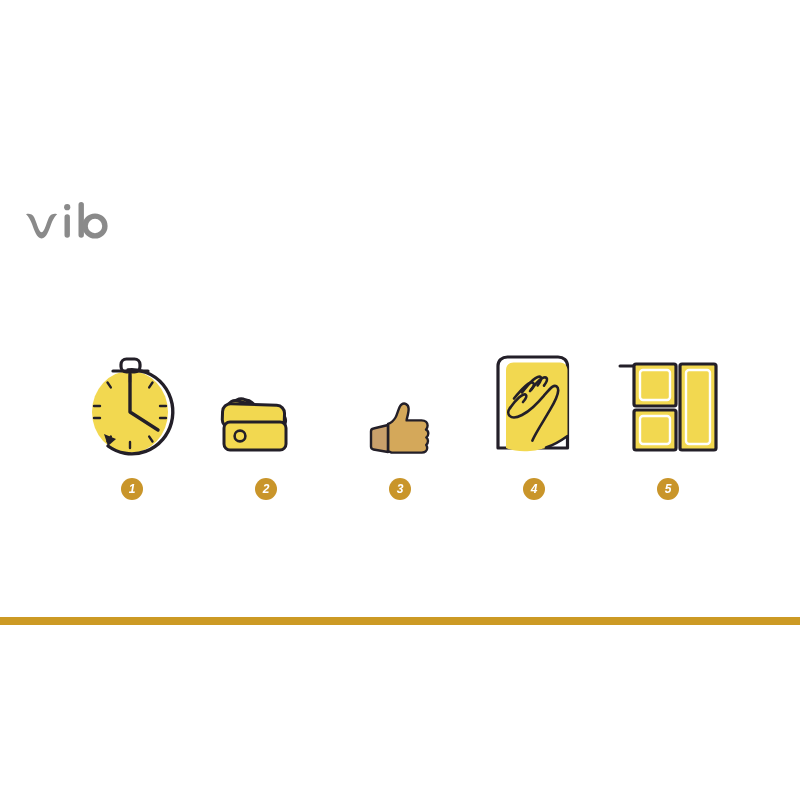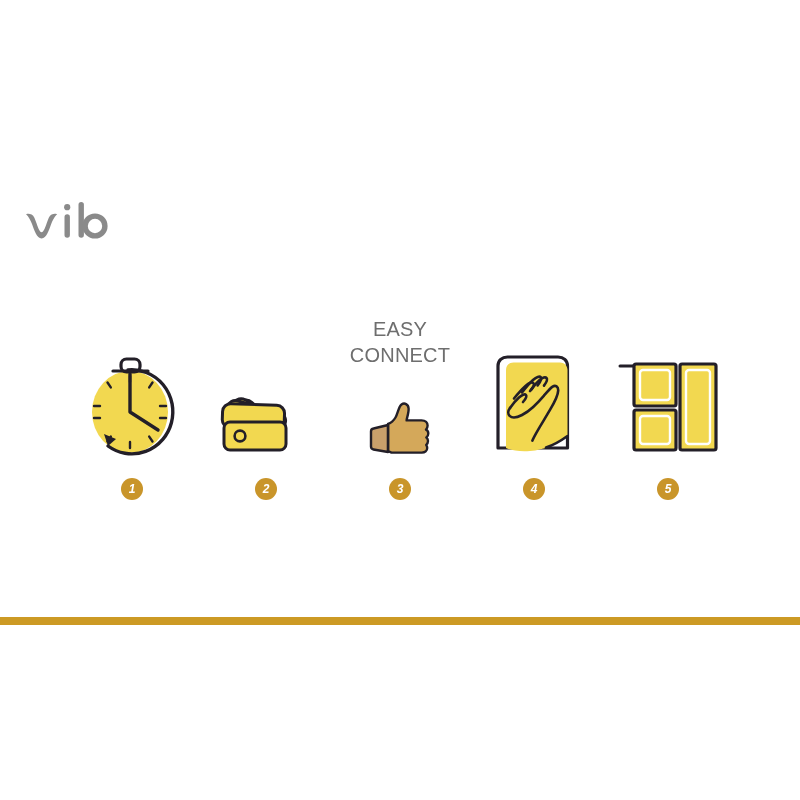--- a/index.html
+++ b/index.html
@@ -198,10 +198,6 @@
 
     <div class="feature">
       <div class="feature-art">
-        <div class="easy-connect-label">
-          <span>EASY</span>
-          <span>CONNECT</span>
-        </div>
         <svg width="70" height="60" viewBox="0 0 70 60" aria-hidden="true">
 
           <path d="M23 26 C23 26, 27.5 24.5, 30.5 19.5 C33 15.3, 33.6 8.5, 36.5 6.5

